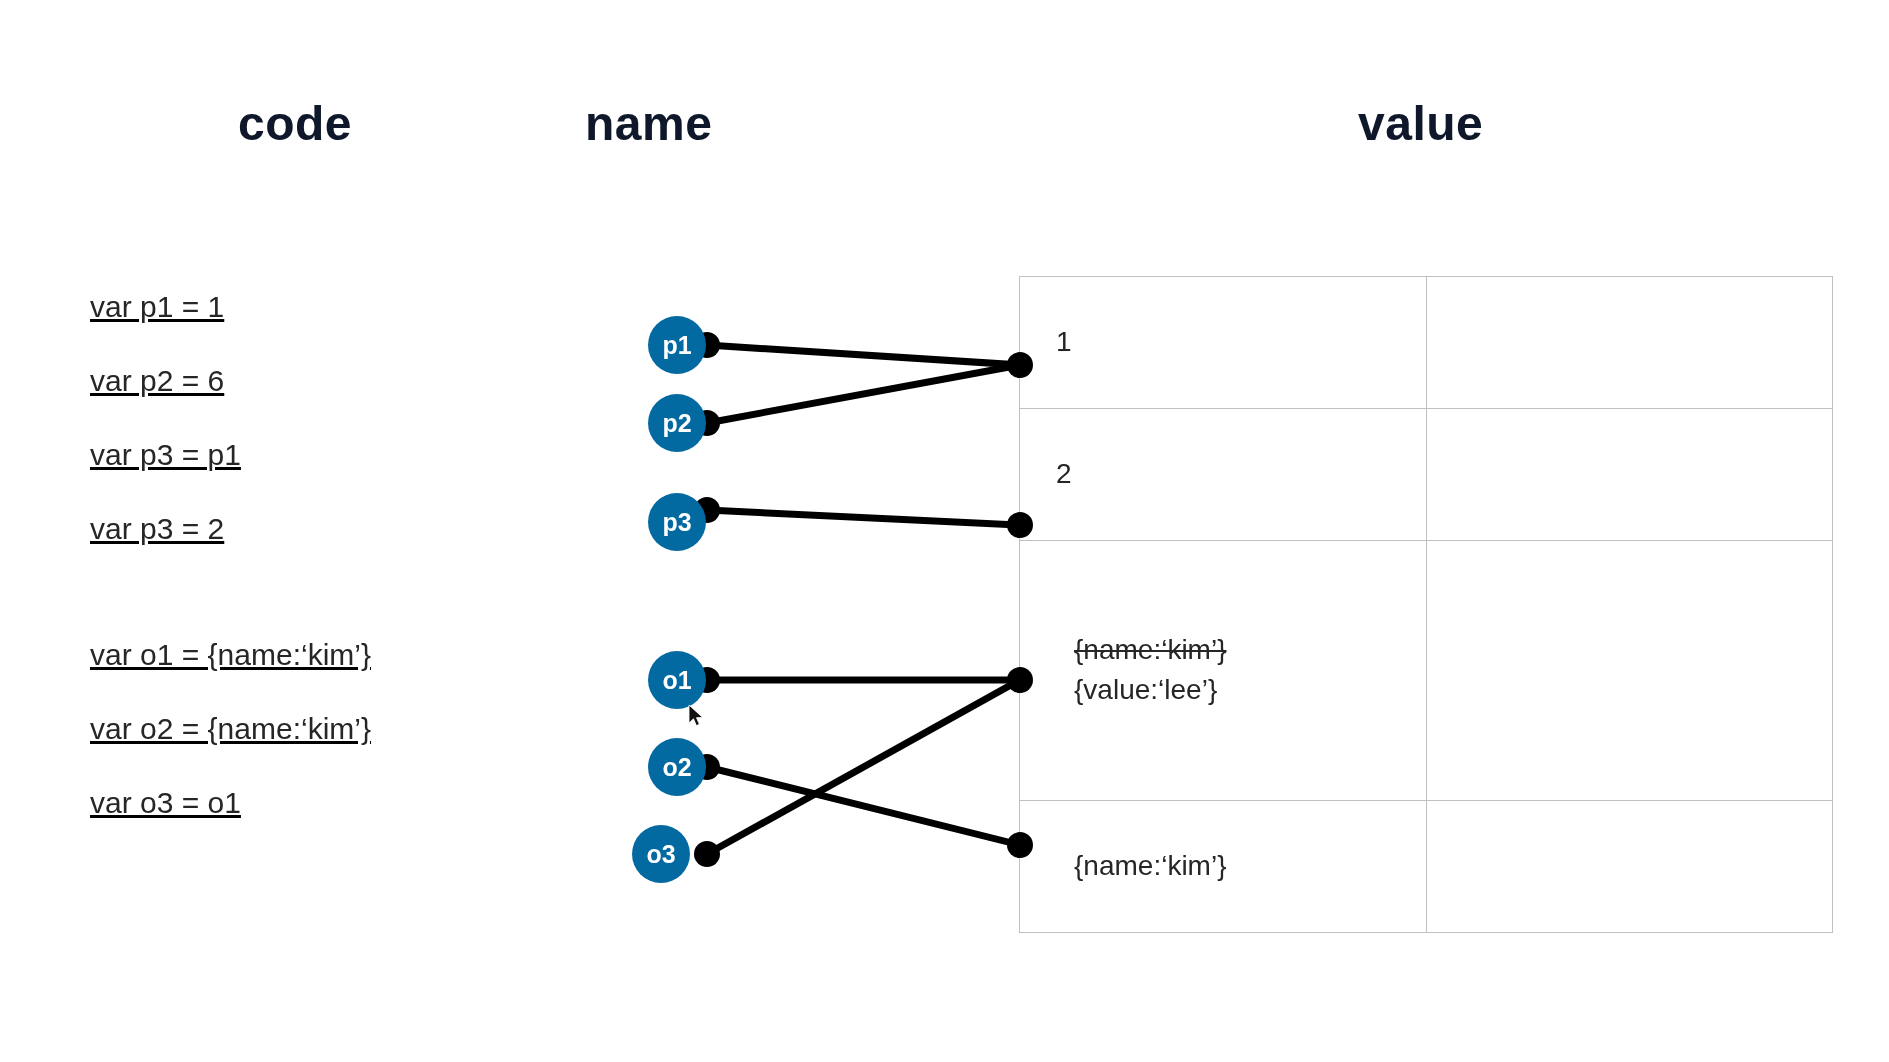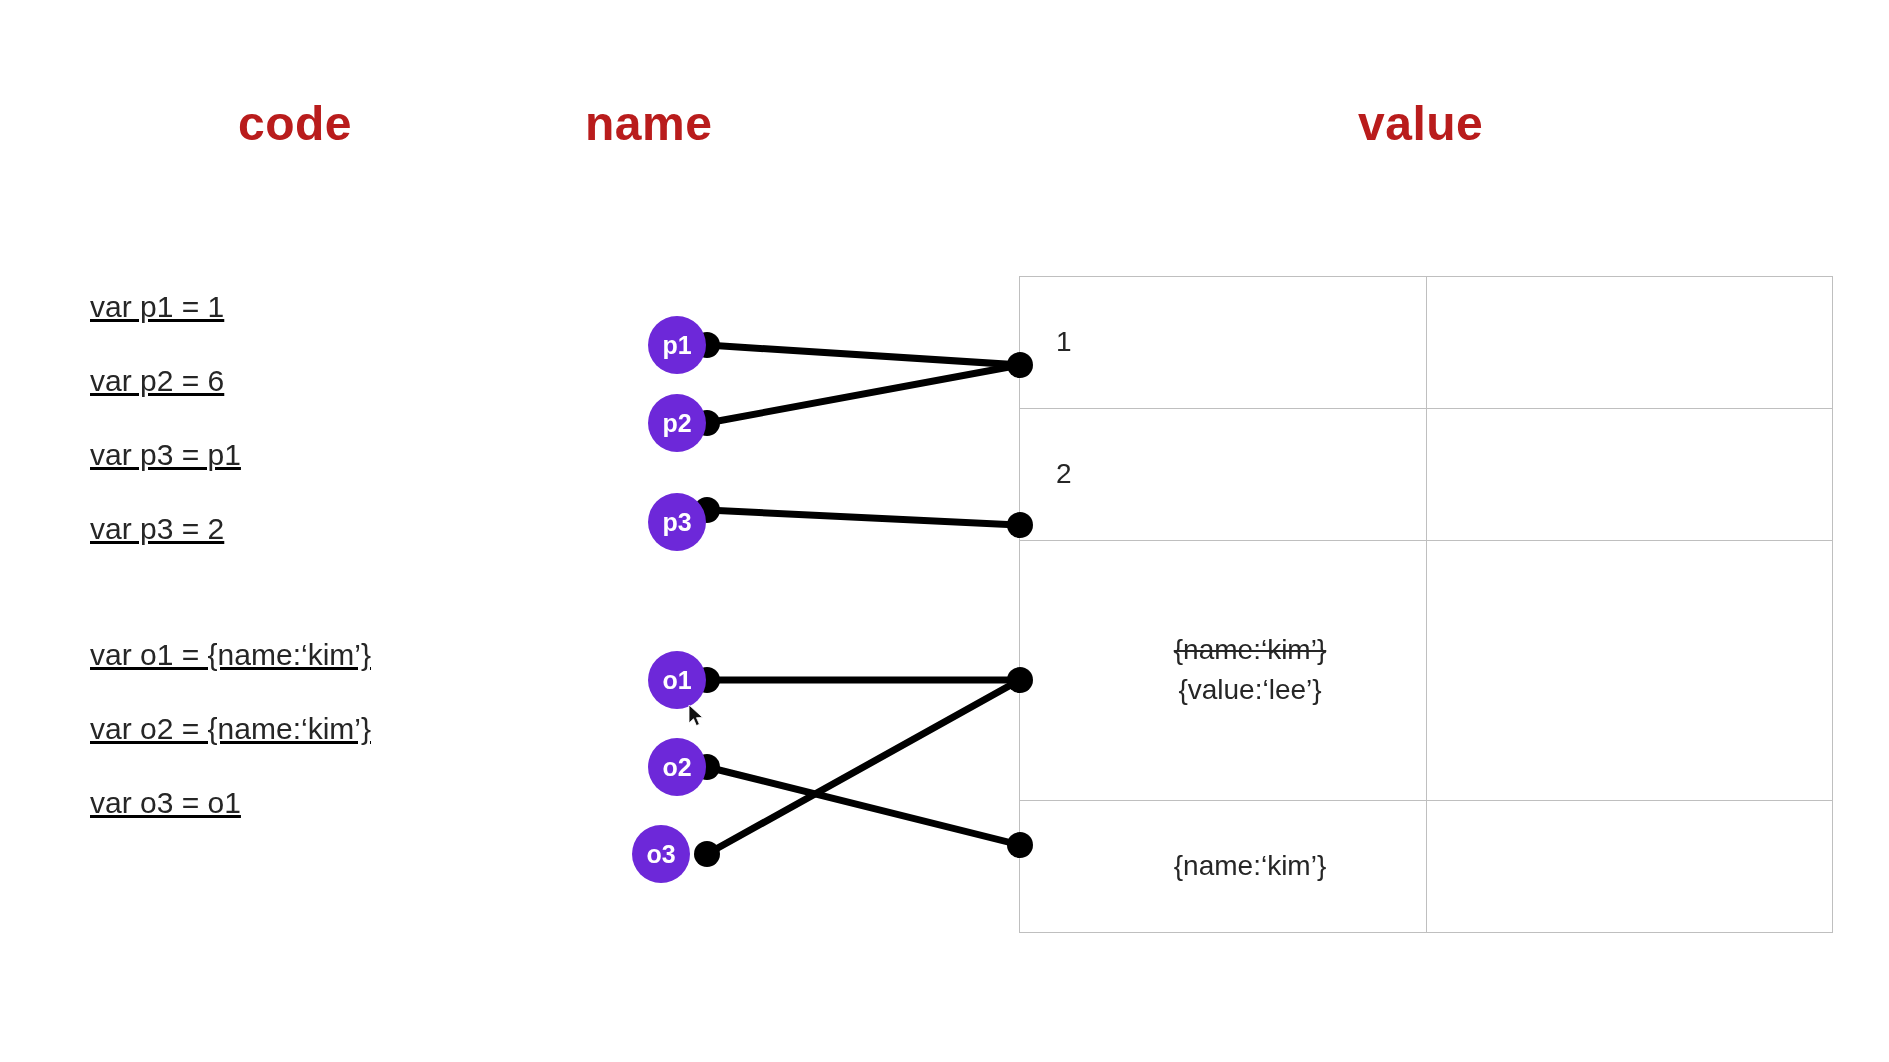--- a/index.html
+++ b/index.html
@@ -26,7 +26,7 @@
     position: absolute;
     font-size: 48px;
     font-weight: 700;
-    color: #b91c1c;
+    color: #0f172a;
     letter-spacing: 0.5px;
     white-space: nowrap;
   }

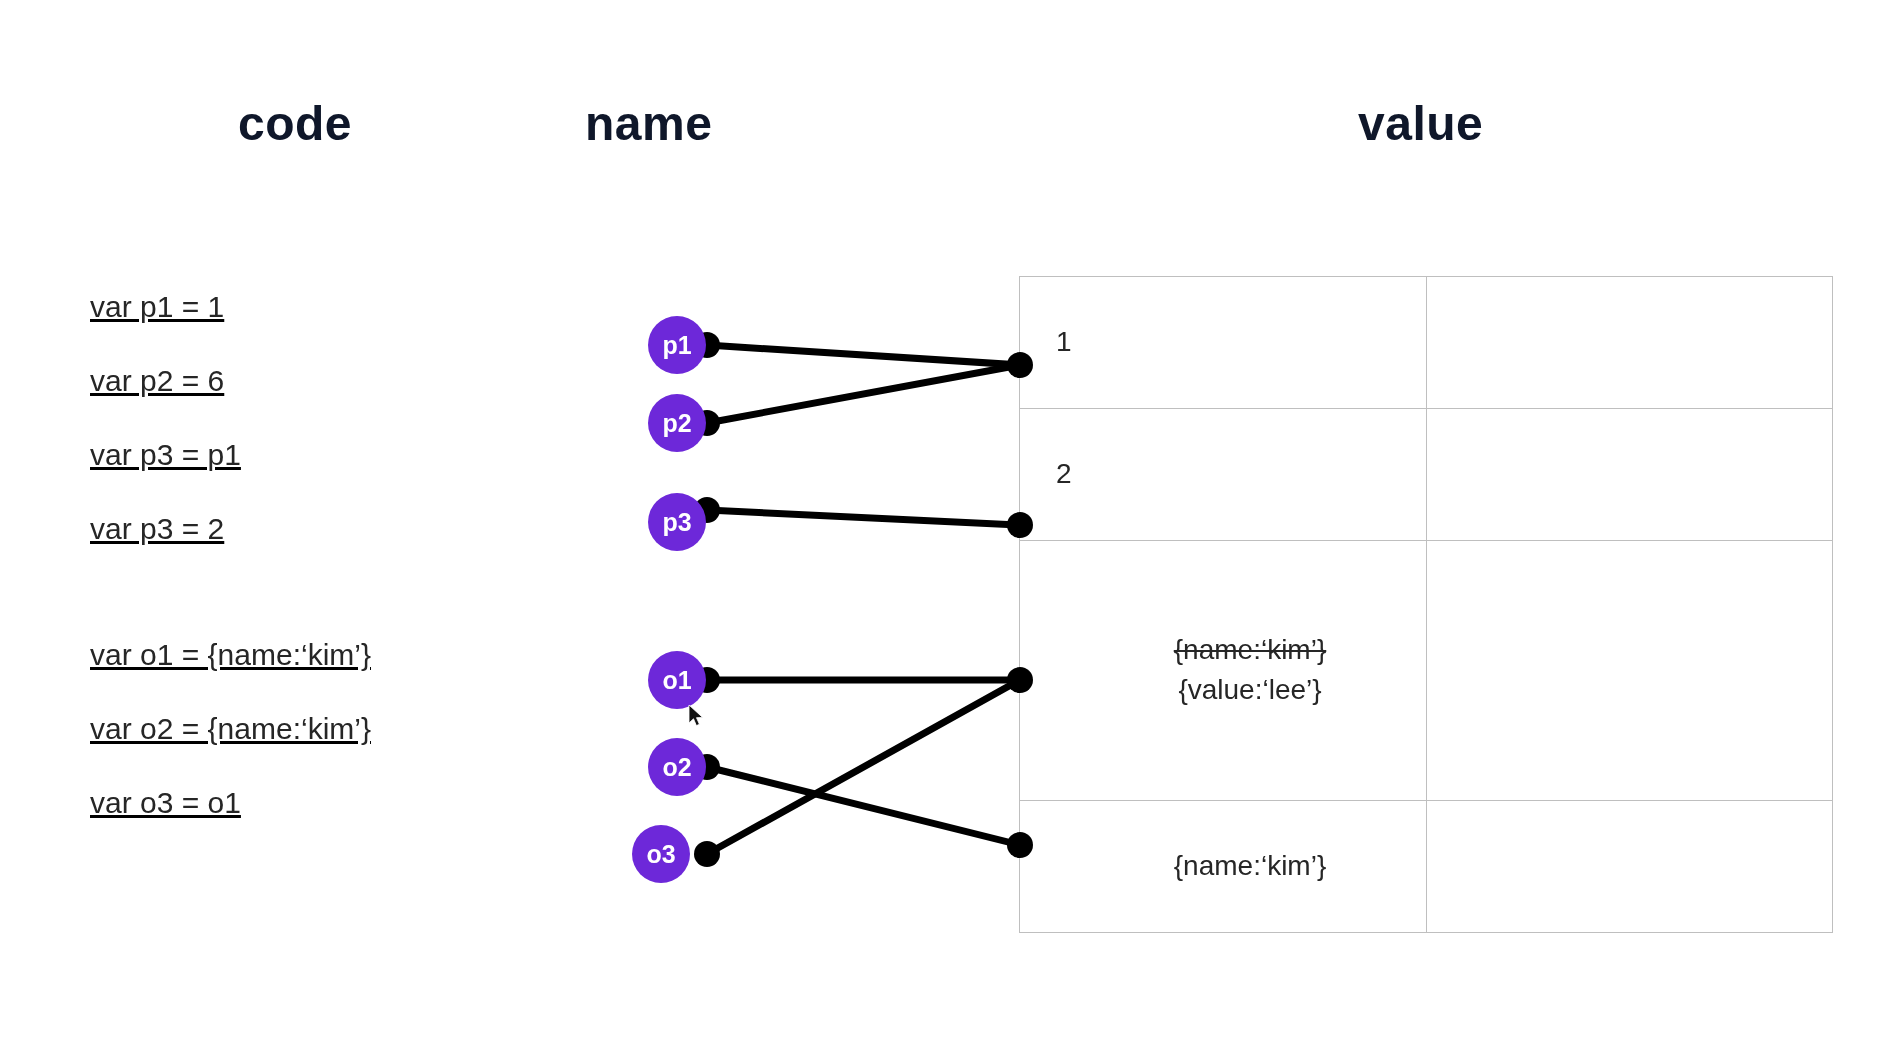--- a/index.html
+++ b/index.html
@@ -57,7 +57,7 @@
     width: 58px;
     height: 58px;
     border-radius: 50%;
-    background: #6d28d9;
+    background: #0369a1;
     color: #ffffff;
     font-size: 25px;
     font-weight: 700;

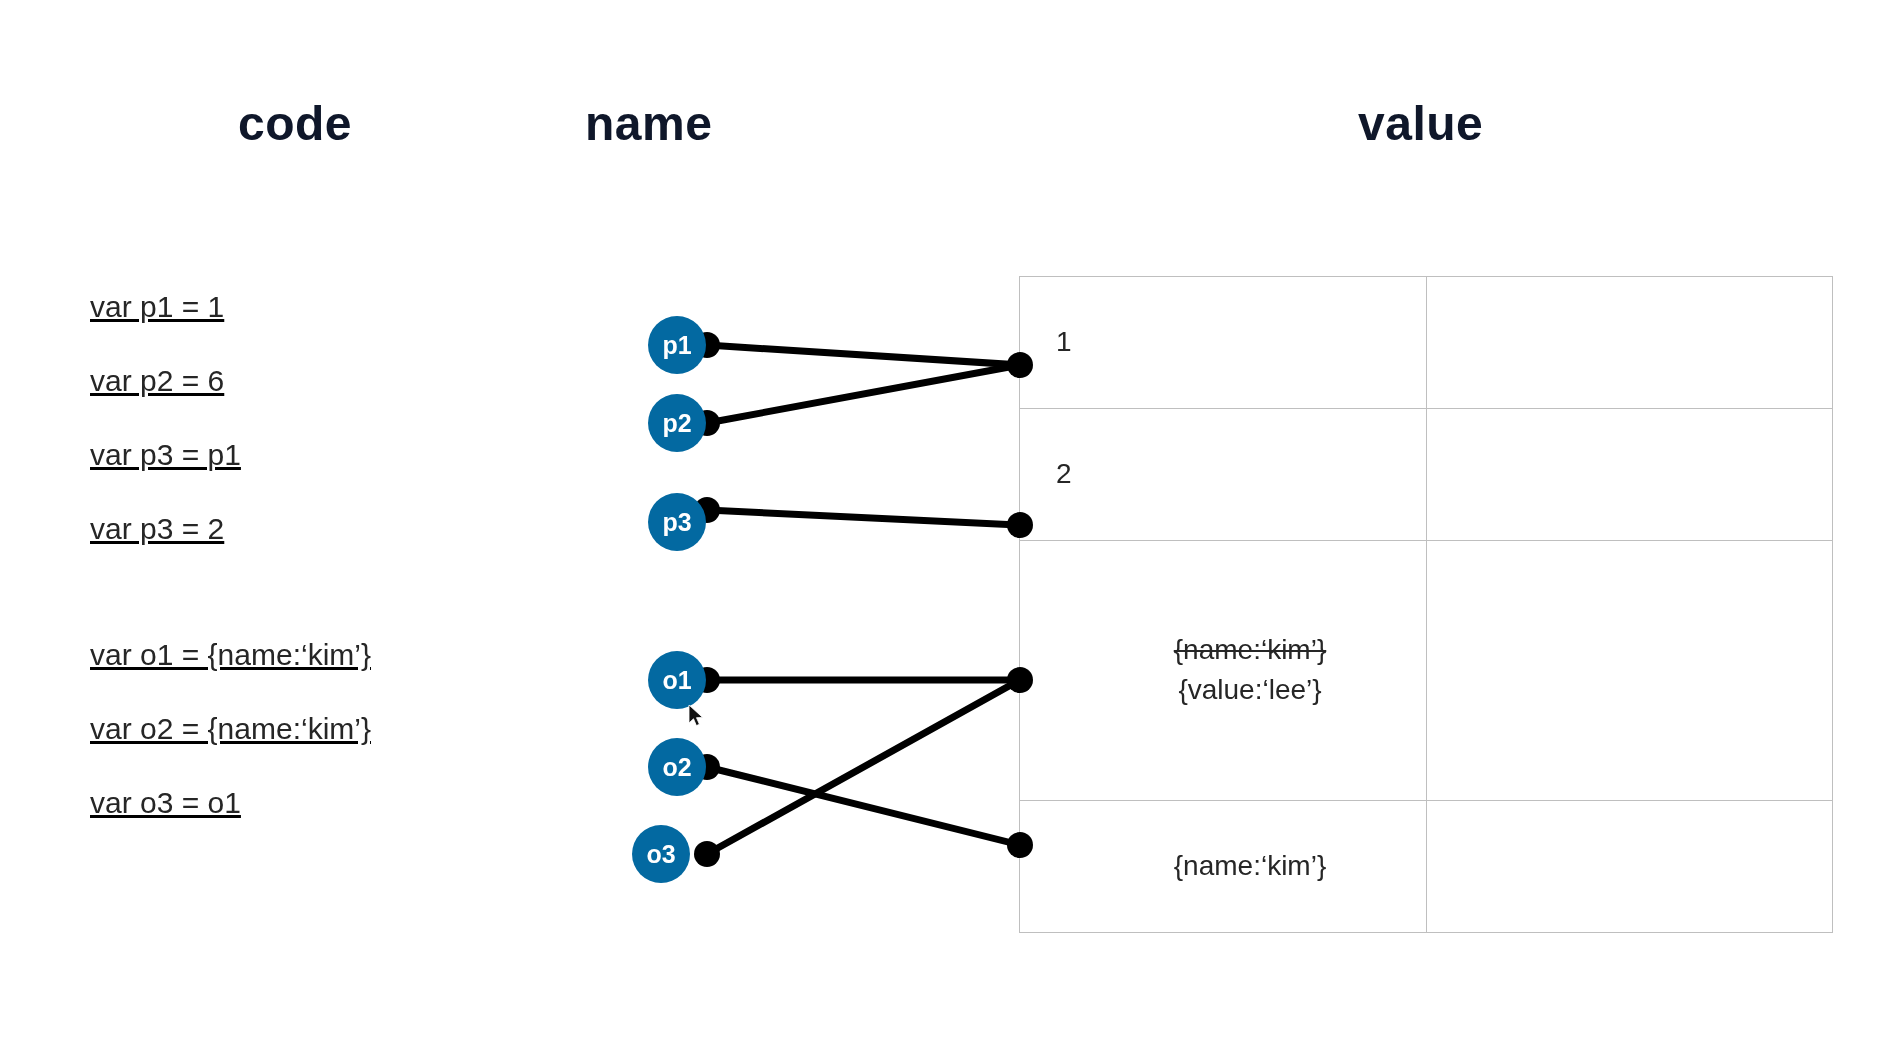--- a/index.html
+++ b/index.html
@@ -100,7 +100,7 @@
   #value-table td.col-right { width: 406px; }
   .cell-line { line-height: 1.45; white-space: nowrap; }
   .struck { text-decoration: line-through; text-decoration-thickness: 2px; }
-  .cell-indent { padding-left: 18px; text-align: center; }
+  .cell-indent { padding-left: 18px; }
 
   
   #mouse-cursor {

